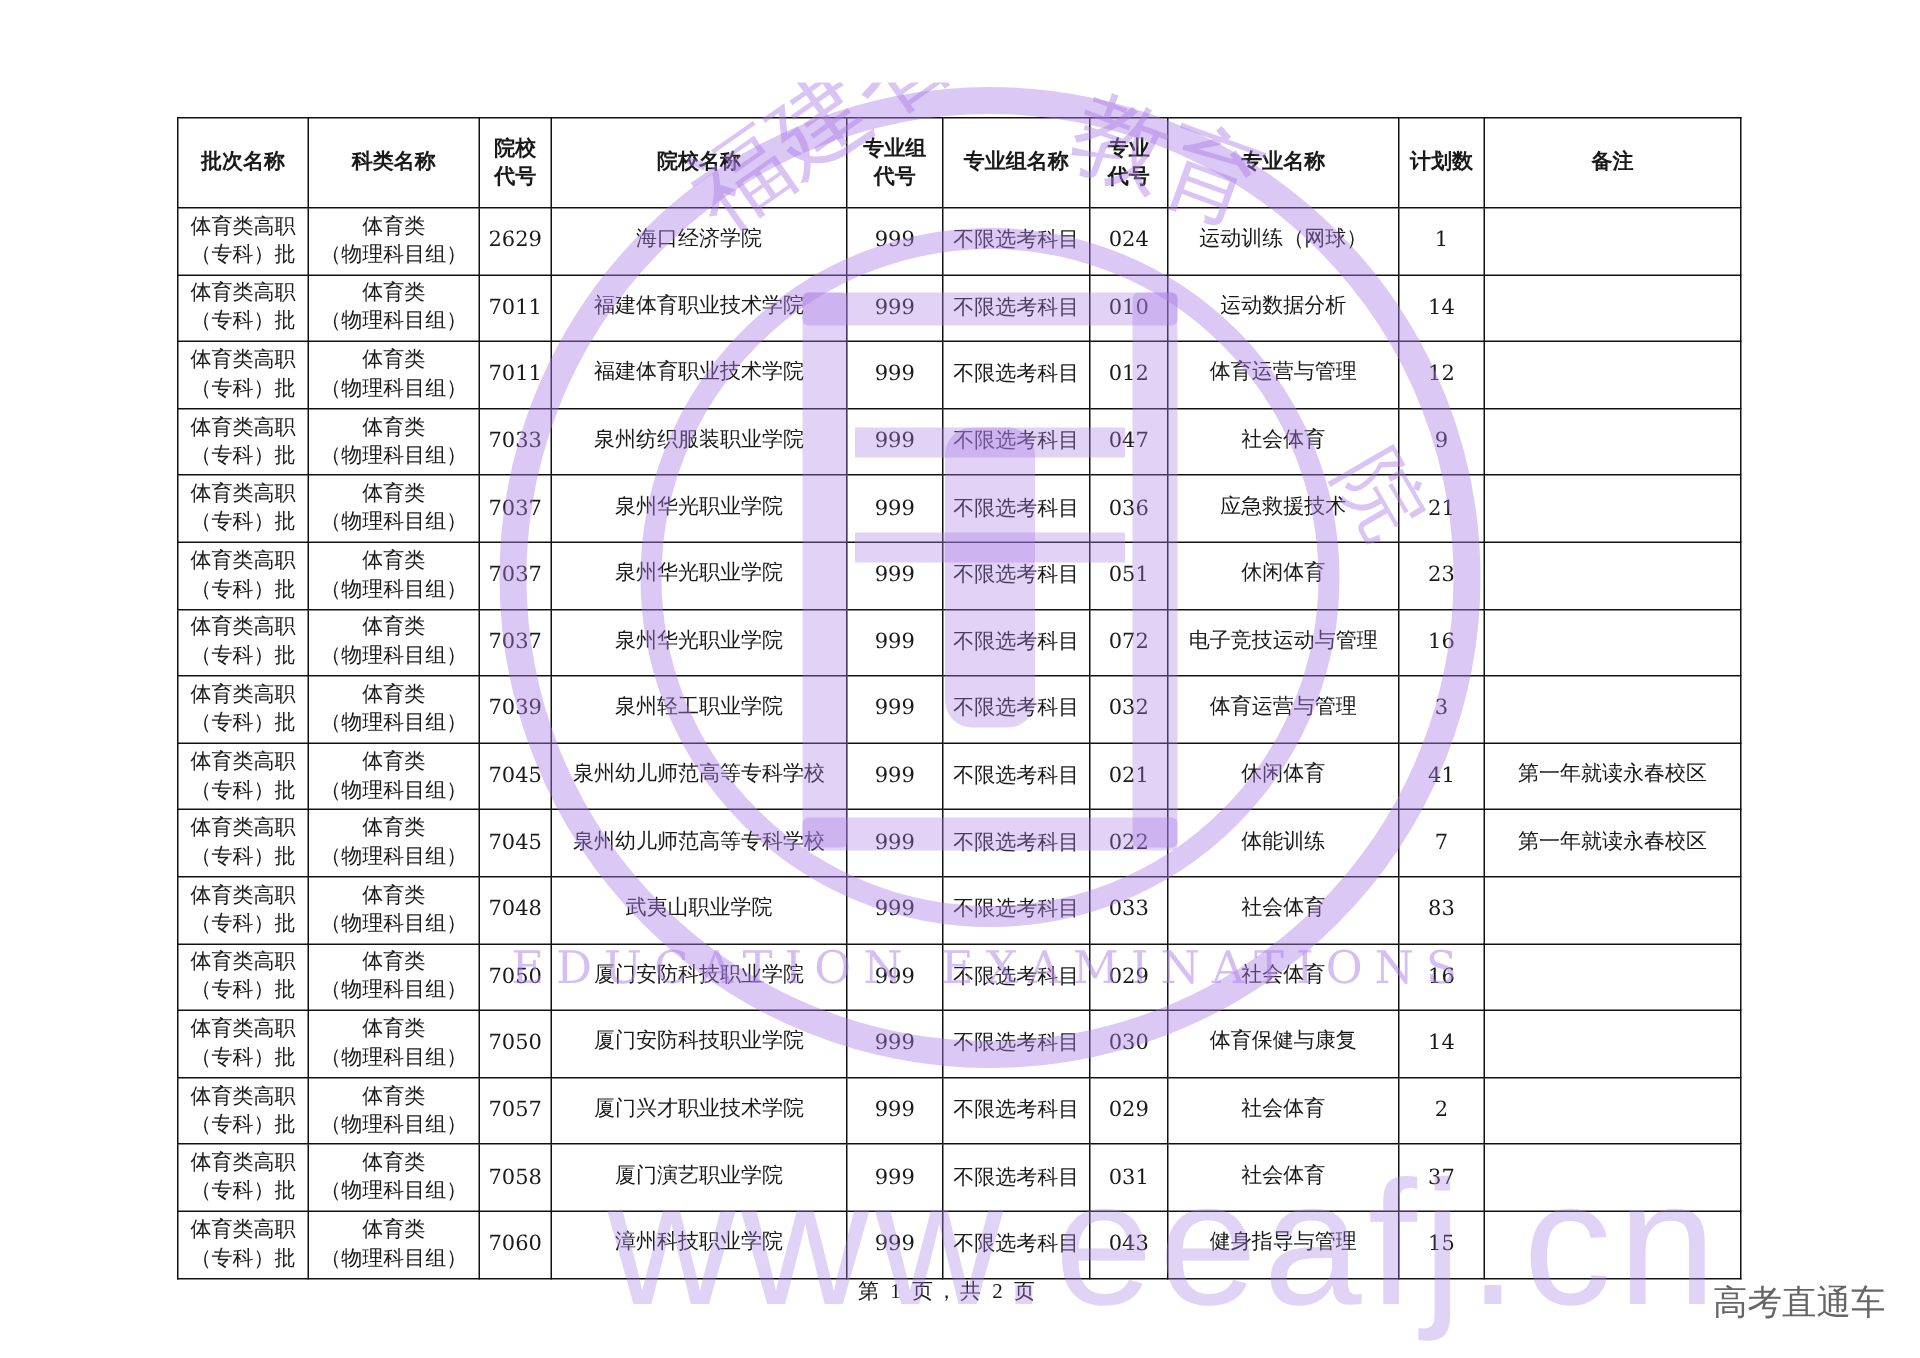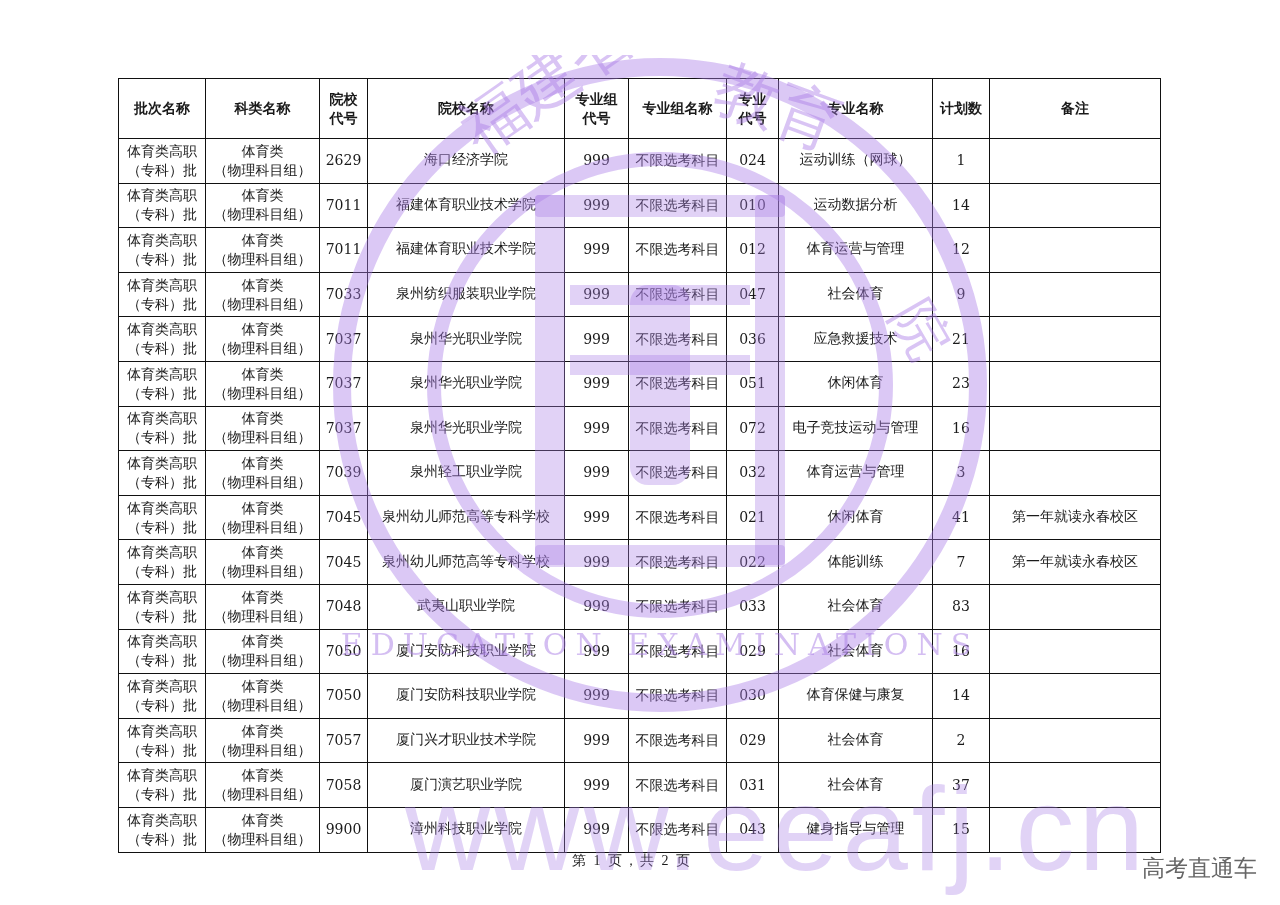--- a/index.html
+++ b/index.html
@@ -613,7 +613,7 @@
           <div>（物理科目组）</div>
         </td>
         <td class="num">
-          <div>9900</div>
+          <div>7060</div>
         </td>
         <td class="left">
           <div>漳州科技职业学院</div>

